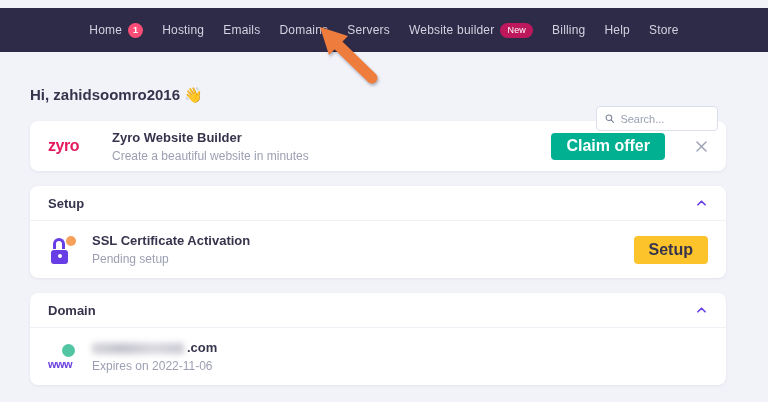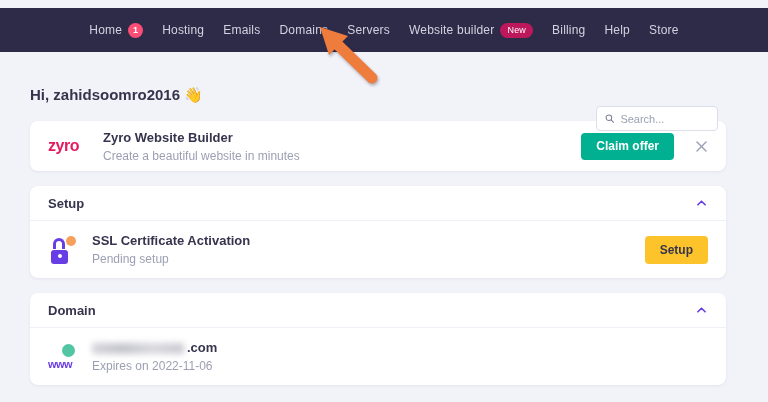--- a/index.html
+++ b/index.html
@@ -107,7 +107,7 @@
     display: flex;
     align-items: center;
     padding: 0 18px;
-    gap: 3px;
+    gap: 12px;
   }
   .zyro-logo {
     font-size: 16px;

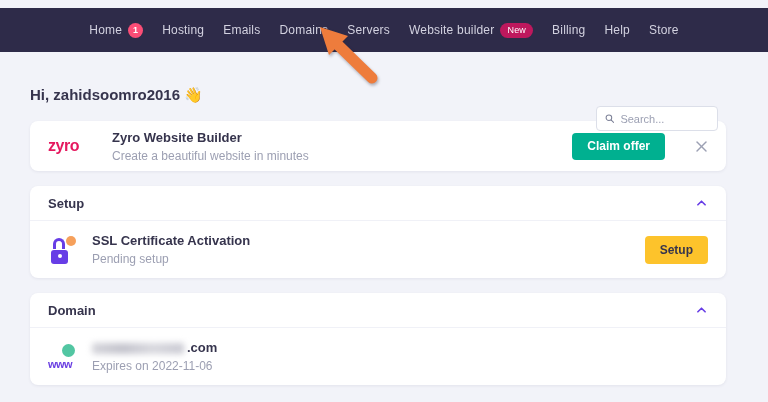--- a/index.html
+++ b/index.html
@@ -126,7 +126,7 @@
     border-radius: 4px;
     height: 27px;
     padding: 0 15px;
-    font-size: 12px;
+    font-size: 16px;
     font-weight: bold;
     font-family: "Liberation Sans", sans-serif;
     cursor: pointer;

